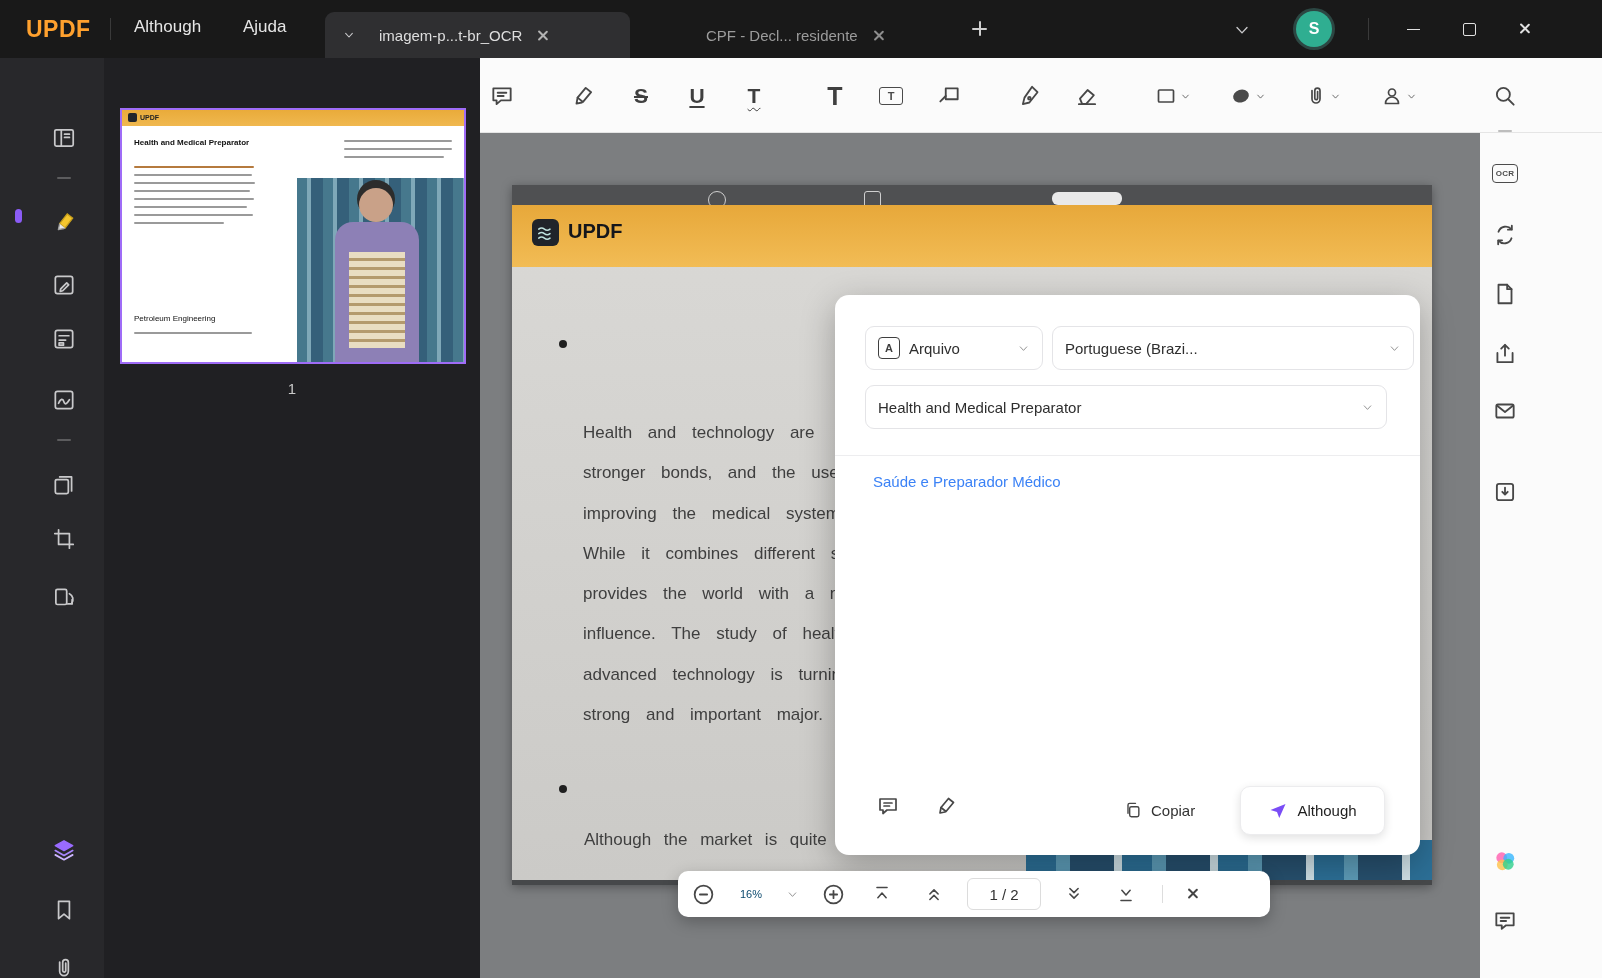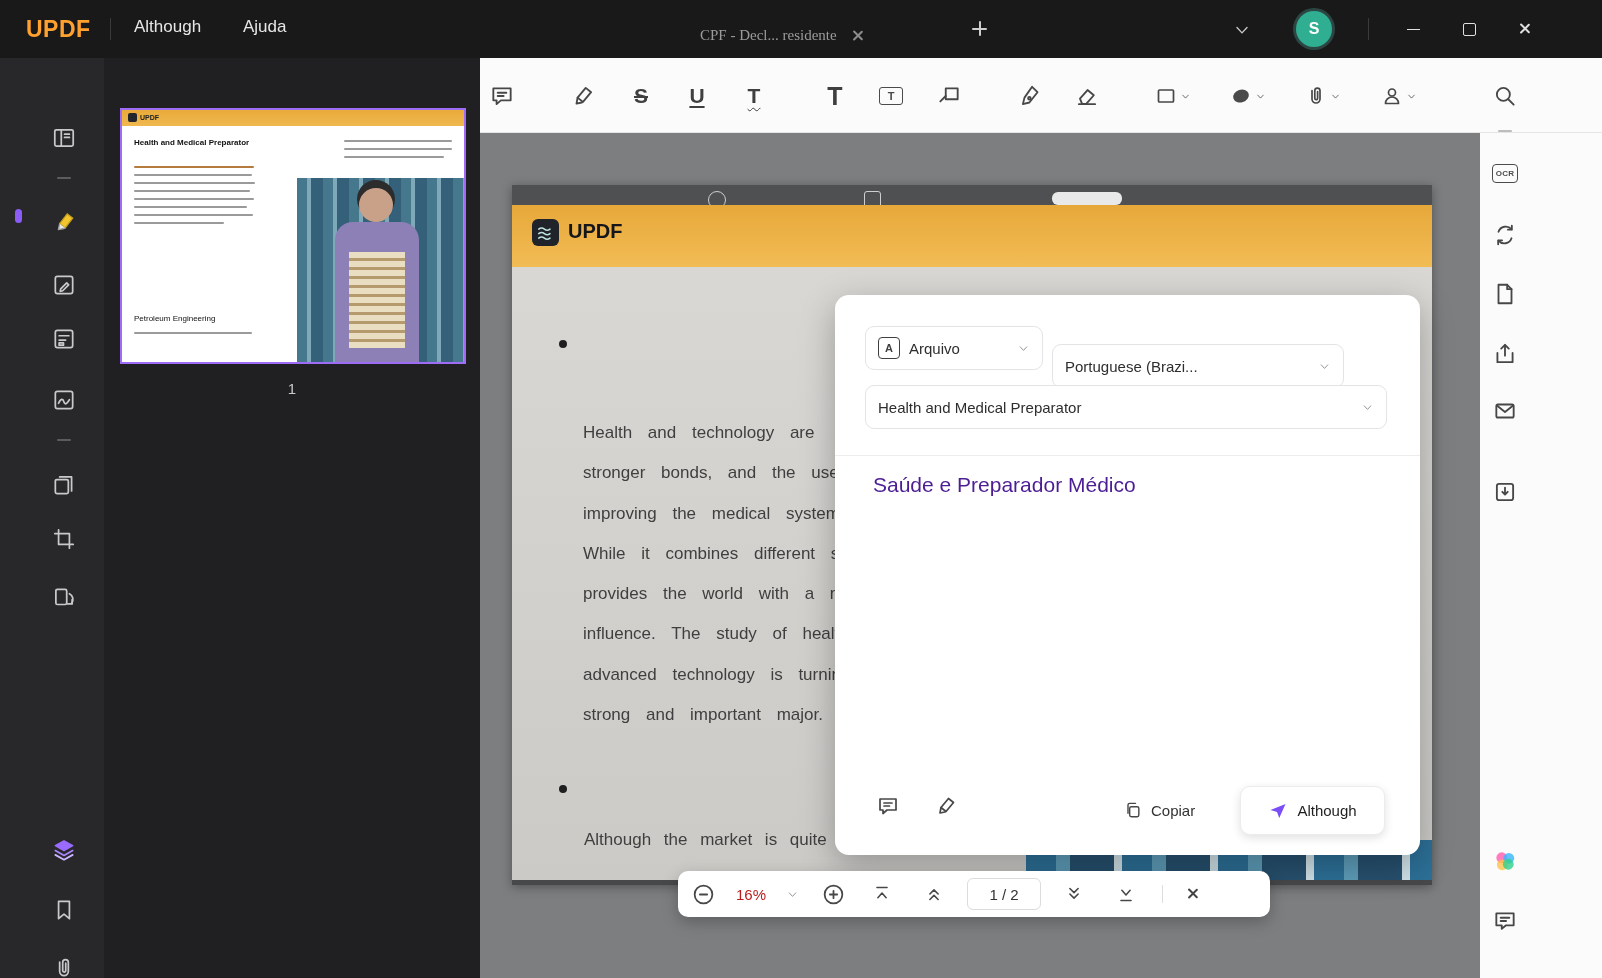--- a/index.html
+++ b/index.html
@@ -96,6 +96,13 @@
     <div class="abs menuitem" style="left:134px;">Although</div>
     <div class="abs menuitem" style="left:243px;">Ajuda</div>
 
+    <div class="abs tab active" style="left:325px;width:305px;padding:0 16px;box-sizing:border-box;">
+      <svg class="iw" width="16" height="16" viewBox="0 0 24 24">
+          <path d="M7 9.5 l5 5.5 5-5.5"></path>
+        </svg>
+      <span class="tablabel" style="margin-left:22px;">imagem-p...t-br_OCR</span>
+      <span class="tabclose xicon" style="color:#b3b3b3;"></span>
+    </div>
 
     <div class="abs tab inactive" style="left:660px;width:290px;padding:0 16px;box-sizing:border-box;">
       <span class="tablabel" style="margin-left:24px;font-family:Liberation Serif, serif;">CPF - Decl... residente</span>

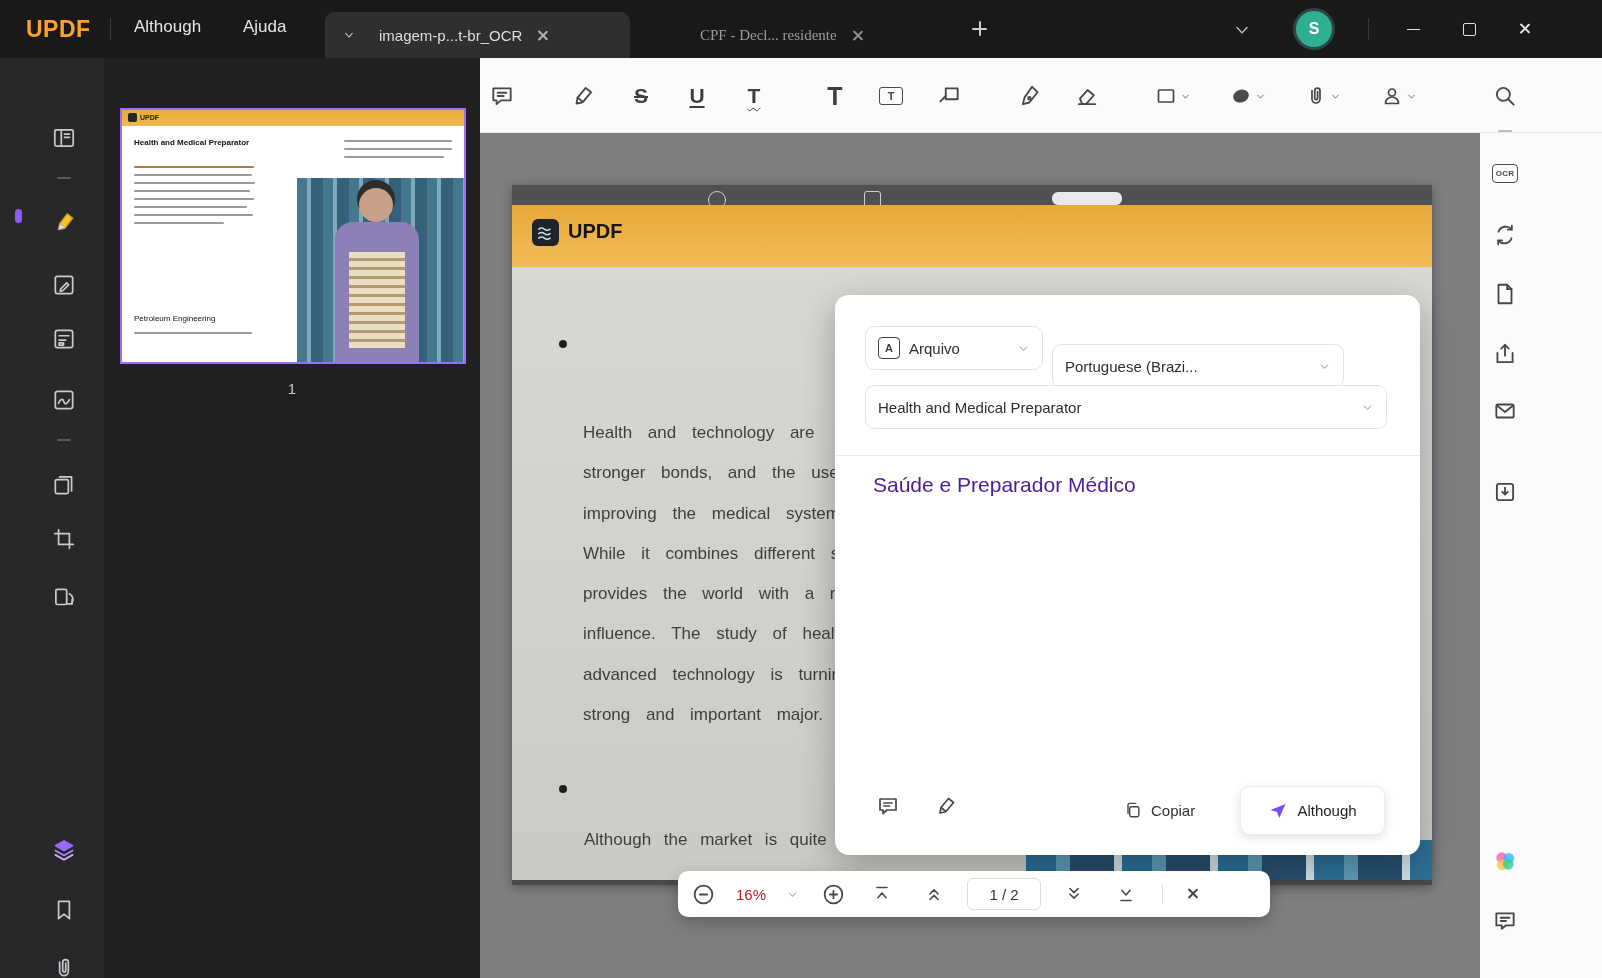--- a/index.html
+++ b/index.html
@@ -105,7 +105,7 @@
     </div>
 
     <div class="abs tab inactive" style="left:660px;width:290px;padding:0 16px;box-sizing:border-box;">
-      <span class="tablabel" style="margin-left:24px;font-family:Liberation Serif, serif;">CPF - Decl... residente</span>
+      <span class="tablabel" style="margin-left:30px;">CPF - Decl... residente</span>
       <span class="tabclose xicon" style="color:#8d8d8d;"></span>
     </div>
 

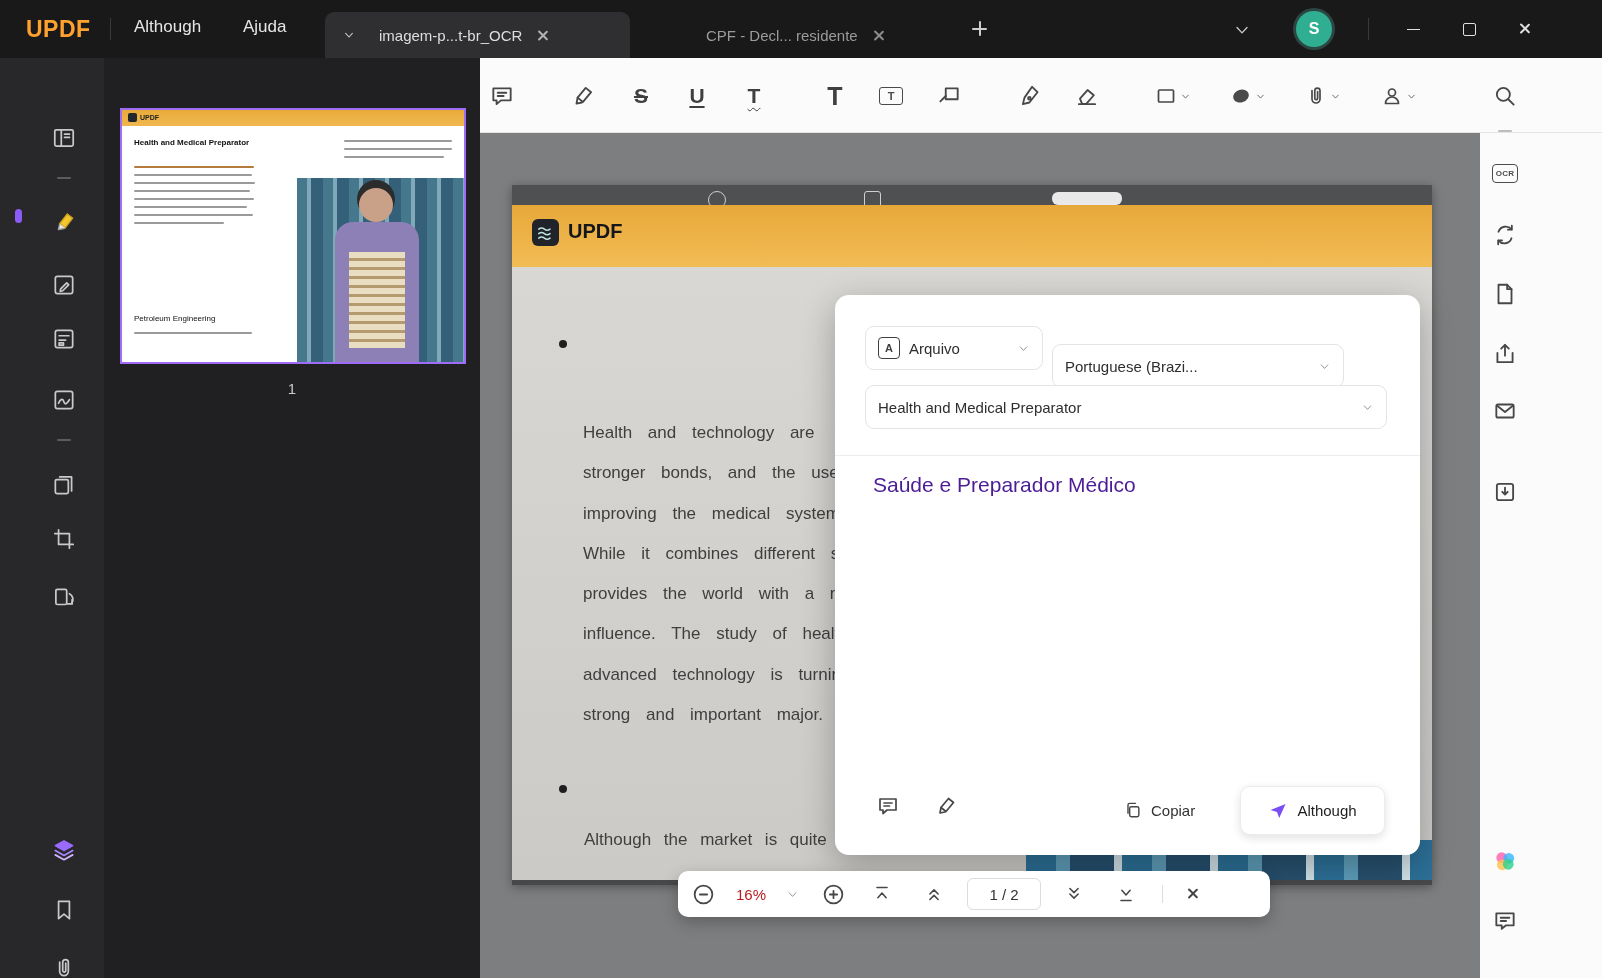--- a/index.html
+++ b/index.html
@@ -431,7 +431,7 @@
           <path d="M6 9 l6 6.5 6-6.5"></path>
         </svg>
     </div>
-    <div class="dd" style="left:217px;top:49px;width:292px;">
+    <div class="dd" style="left:217px;top:31px;width:362px;">
       <span class="ddlabel">Portuguese (Brazi...</span>
       <svg class="ib" width="13" height="13" viewBox="0 0 24 24" style="stroke:#8a8a8a;">
           <path d="M6 9 l6 6.5 6-6.5"></path>

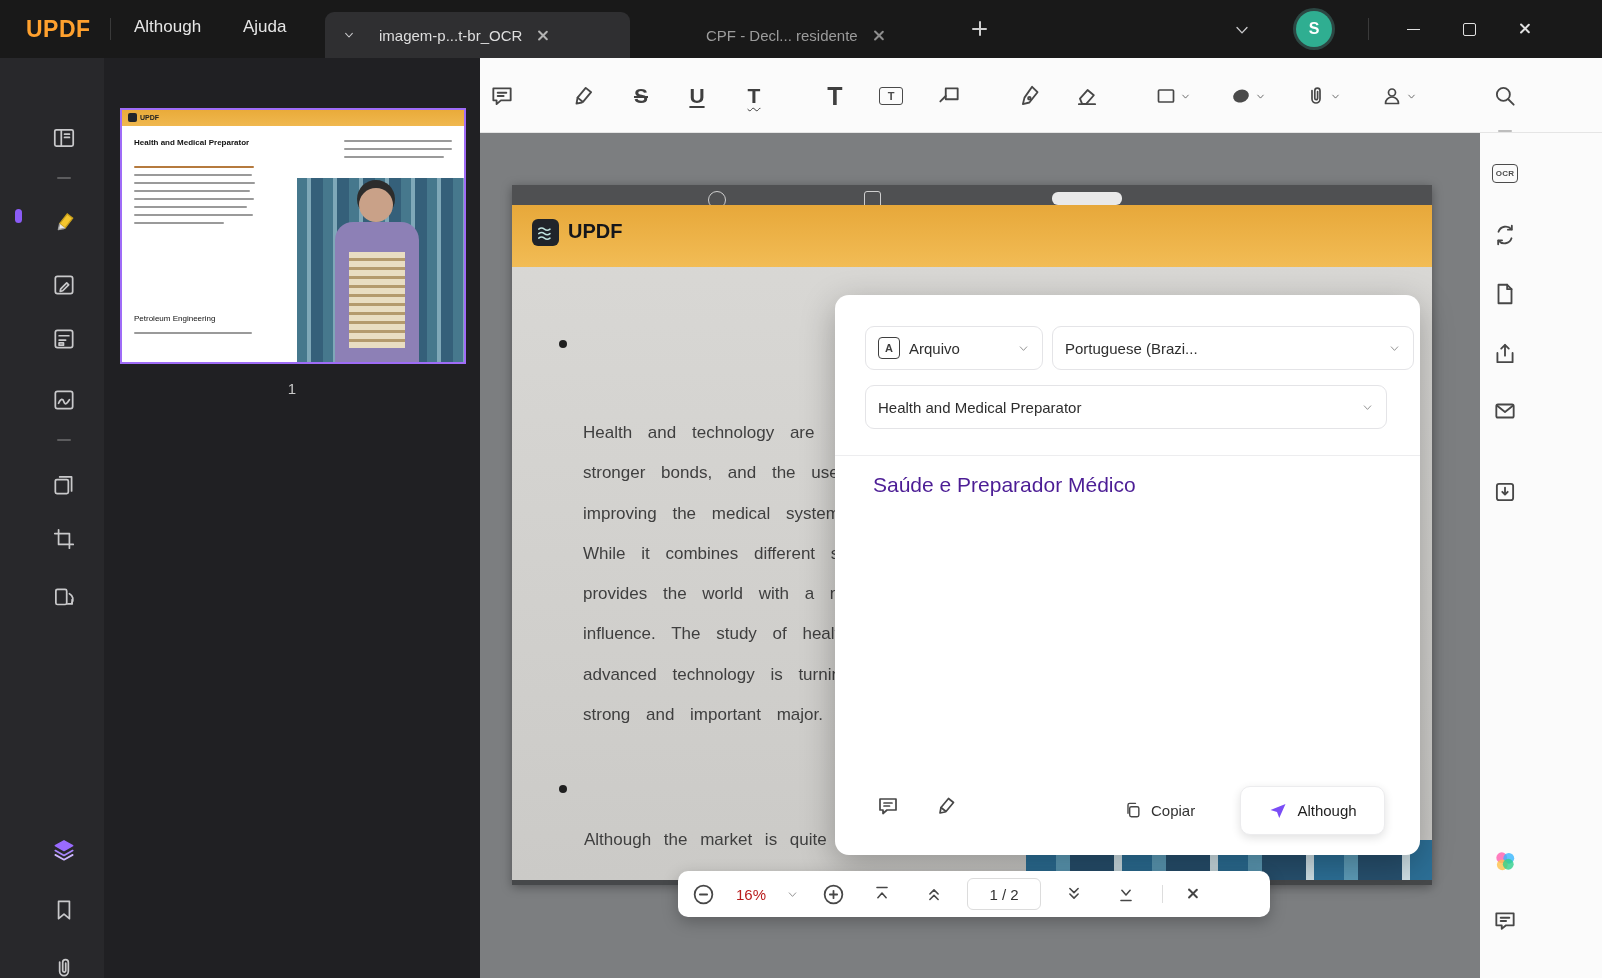--- a/index.html
+++ b/index.html
@@ -74,7 +74,7 @@
   .ddlabel{font-size:15px;color:#2e2e2e;white-space:nowrap;overflow:hidden;flex:1;}
   .transbadge{width:20px;height:20px;border:1.7px solid #3f3f3f;border-radius:4px;display:flex;align-items:center;justify-content:center;font-size:11px;font-weight:bold;color:#3f3f3f;margin-right:9px;flex:none;}
   .popdiv{position:absolute;left:0;top:160px;width:100%;height:1px;background:#ededef;}
-  .result{position:absolute;left:38px;top:178px;font-size:21px;color:#4c1d95;}
+  .result{position:absolute;left:38px;top:178px;font-size:15px;color:#3b82f6;}
   .popic{position:absolute;width:26px;height:26px;display:flex;align-items:center;justify-content:center;}
   .copybtn{position:absolute;left:288px;top:497px;height:36px;display:flex;align-items:center;color:#333;font-size:15px;}
   .regenbtn{position:absolute;left:405px;top:491px;width:143px;height:47px;background:#fff;border:1px solid #ececee;border-radius:10px;box-shadow:0 3px 10px rgba(0,0,0,.12);display:flex;align-items:center;justify-content:center;font-size:15px;color:#1e1e1e;}

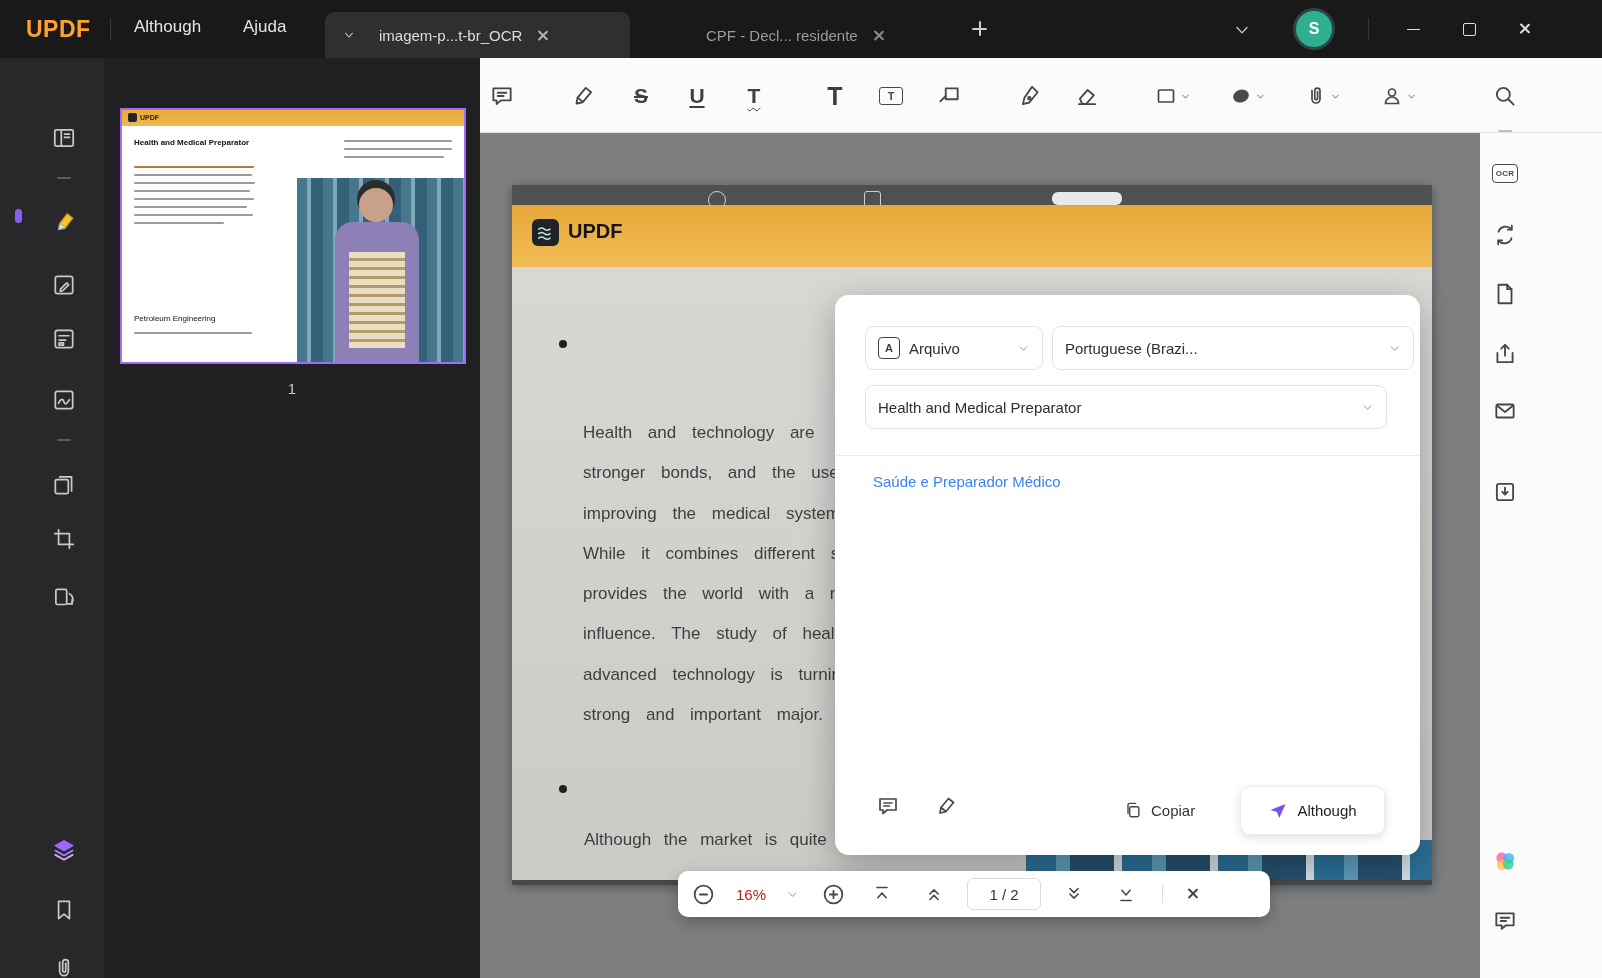--- a/index.html
+++ b/index.html
@@ -81,7 +81,7 @@
   
   .zoombar{left:678px;top:871px;width:592px;height:46px;background:#fff;border-radius:10px;box-shadow:0 5px 16px rgba(0,0,0,.25);z-index:30;display:flex;align-items:center;}
   .zitem{display:flex;align-items:center;justify-content:center;height:46px;color:#454545;}
-  .zoomval{font-size:15px;color:#b91c1c;width:46px;text-align:center;}
+  .zoomval{font-size:11px;color:#0c4a6e;width:46px;text-align:center;}
   .pagebox{width:72px;height:30px;border:1px solid #dcdcdc;border-radius:6px;display:flex;align-items:center;justify-content:center;font-size:15px;color:#333;}
   .zdiv{width:1px;height:18px;background:#ddd;margin:0 10px;}
 </style>

